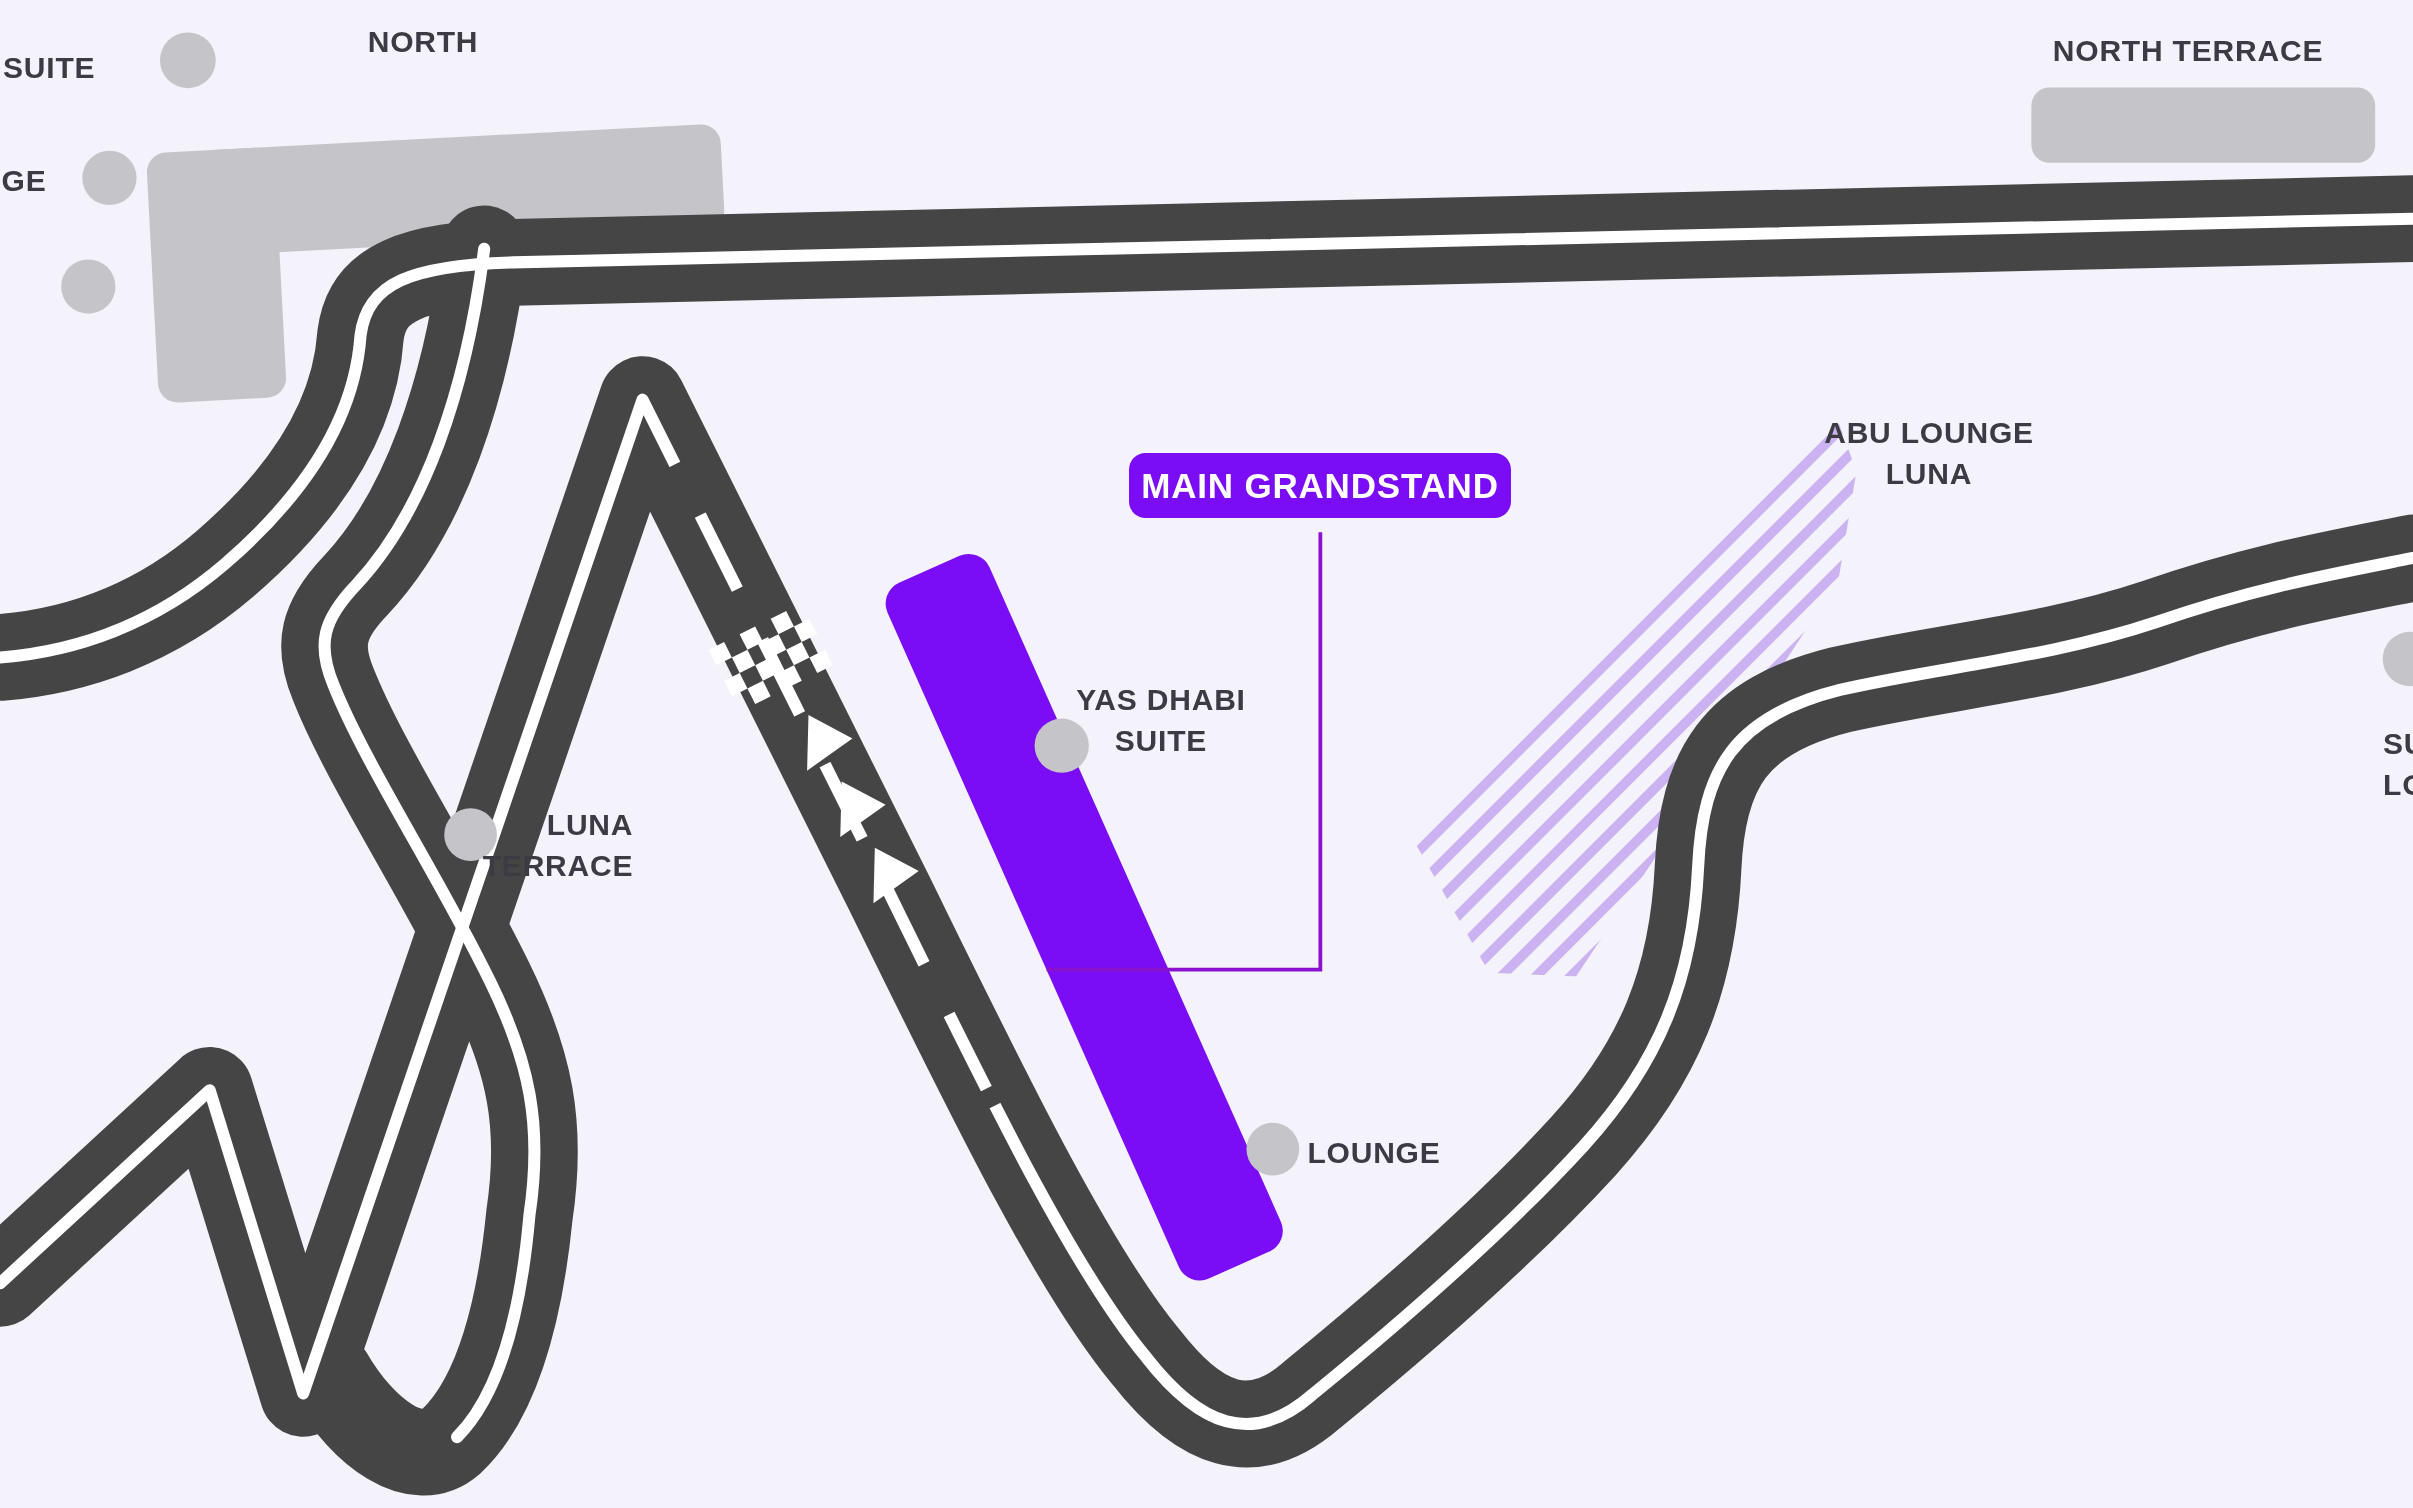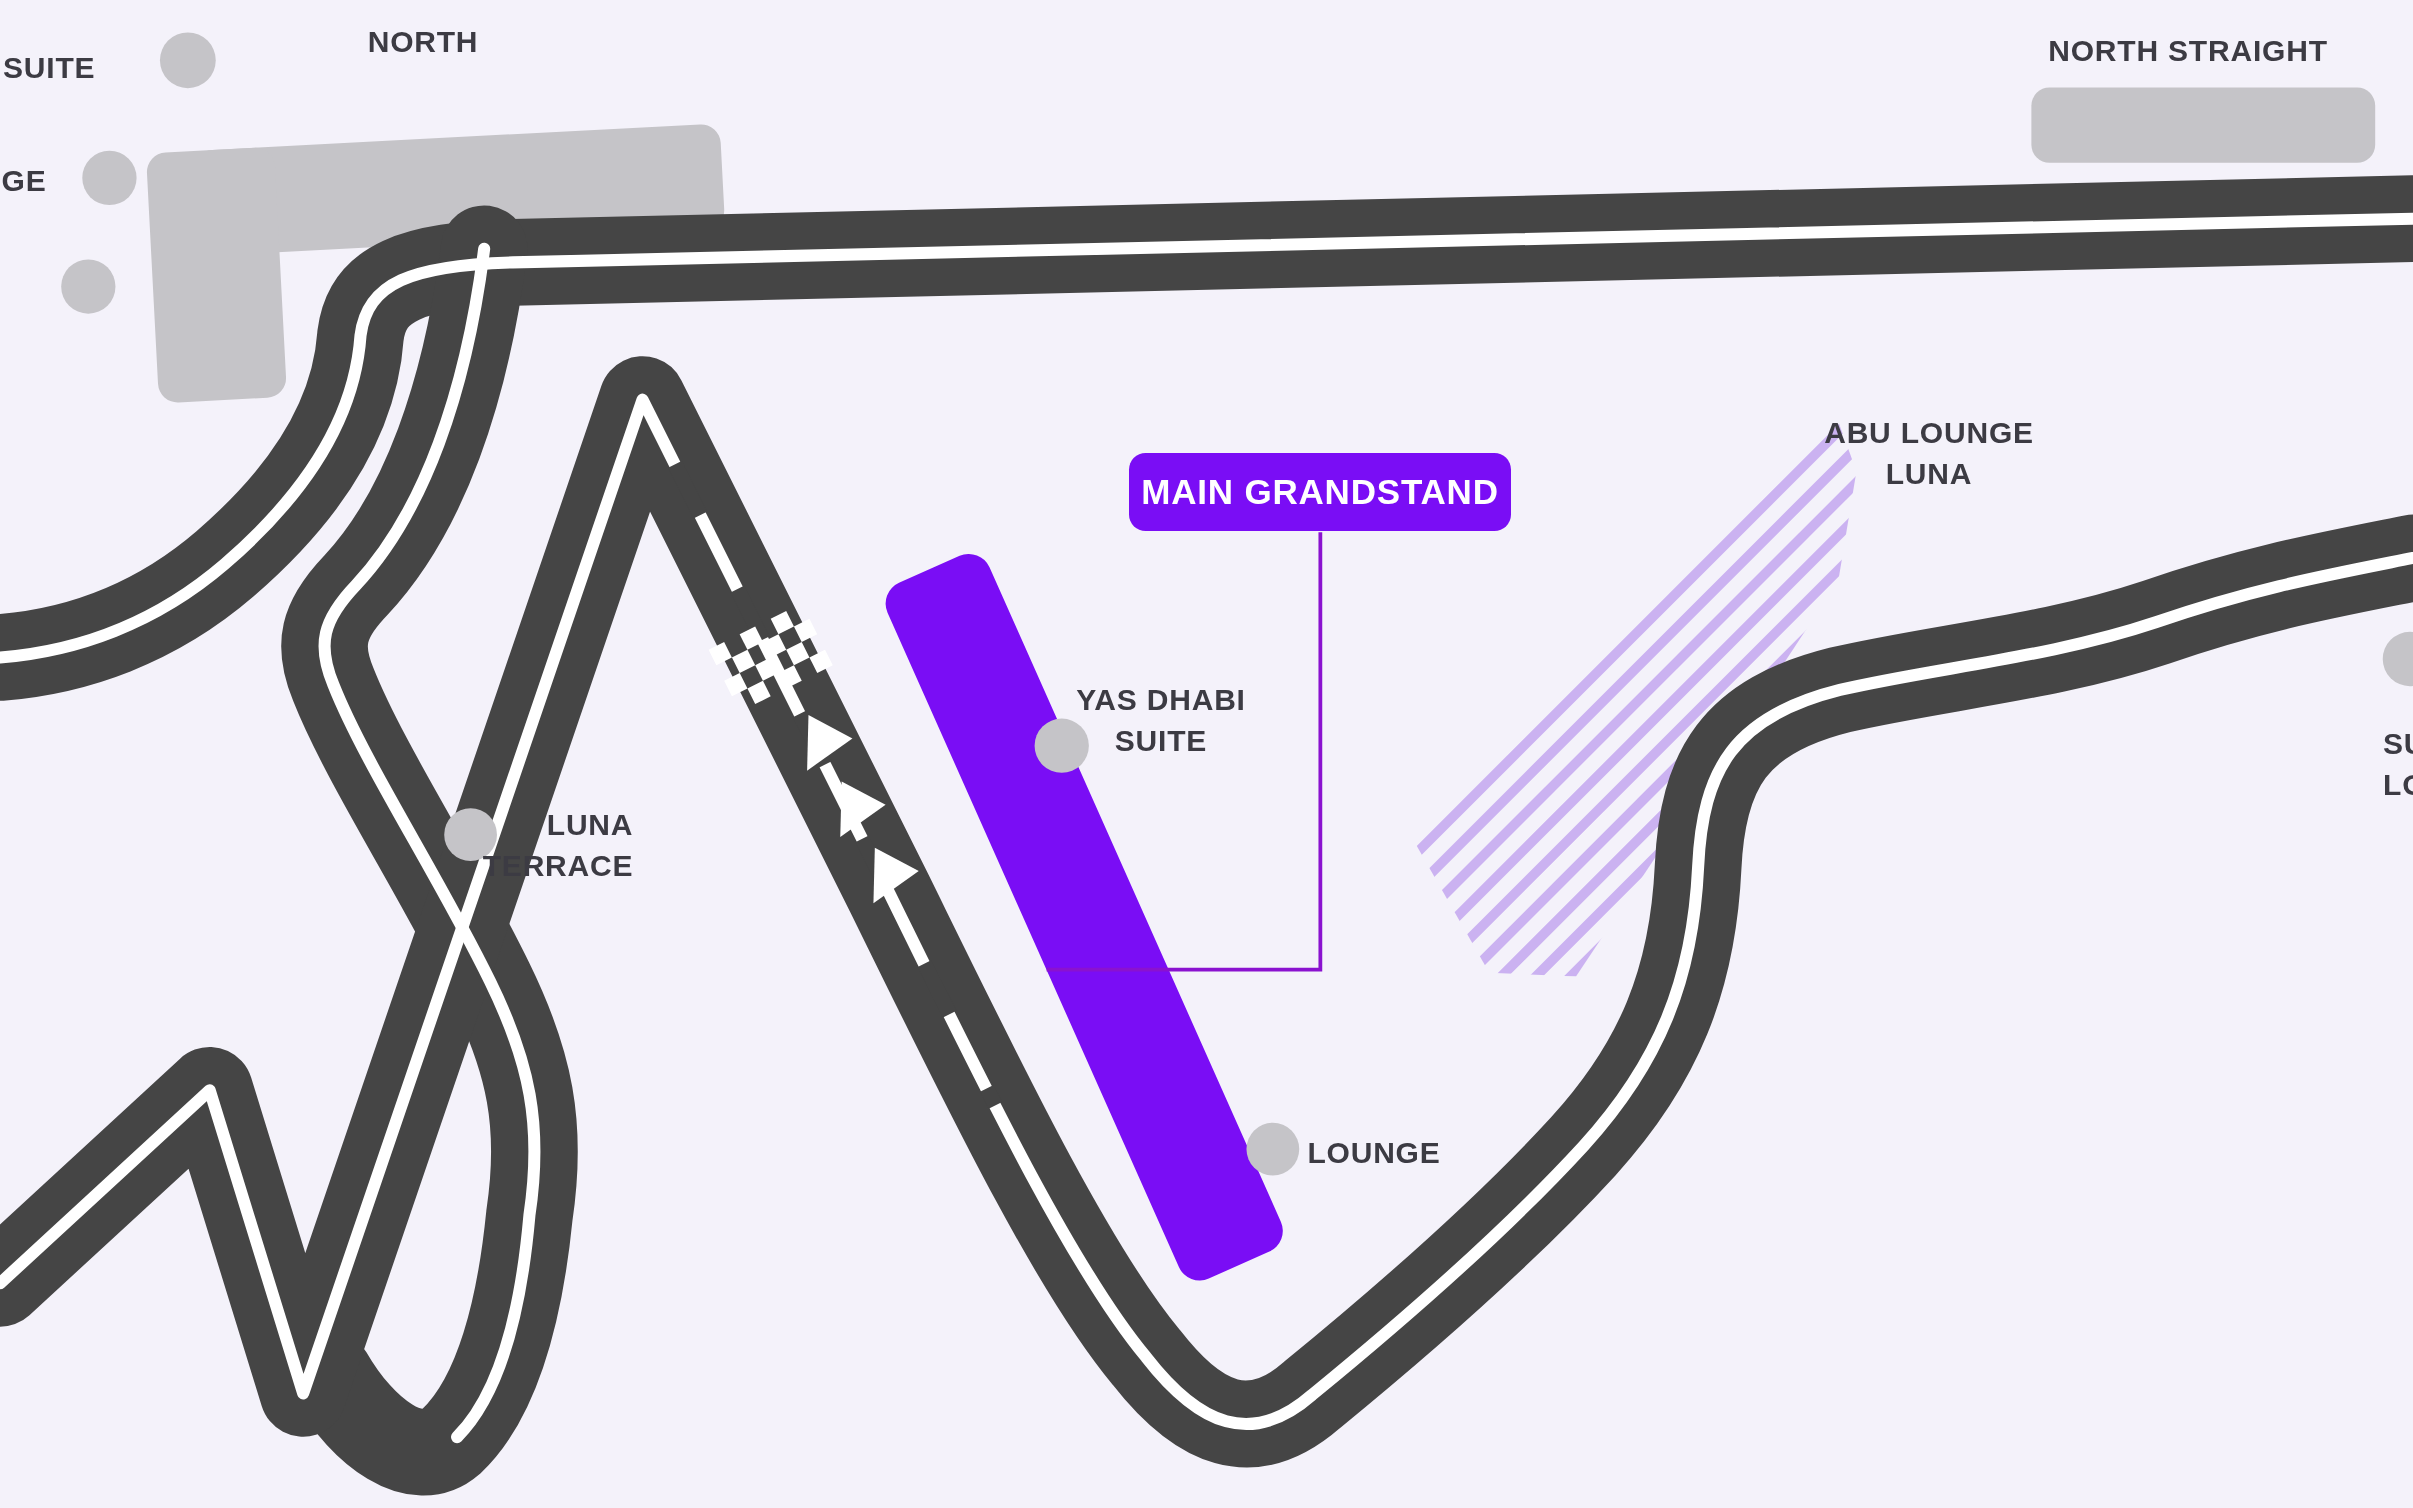--- a/index.html
+++ b/index.html
@@ -134,7 +134,7 @@
 <div class="lbl" style="left:3px;top:47px;">SUITE</div>
 <div class="lbl" style="left:1.5px;top:160px;">GE</div>
 <div class="lbl centered" style="left:423px;top:41px;">NORTH</div>
-<div class="lbl centered" style="left:2188px;top:50px;">NORTH STRAIGHT</div>
+<div class="lbl centered" style="left:2188px;top:50px;">NORTH TERRACE</div>
 
 <div class="lbl centered" style="left:1161px;top:720px;">
   <span>YAS DHABI</span><br>

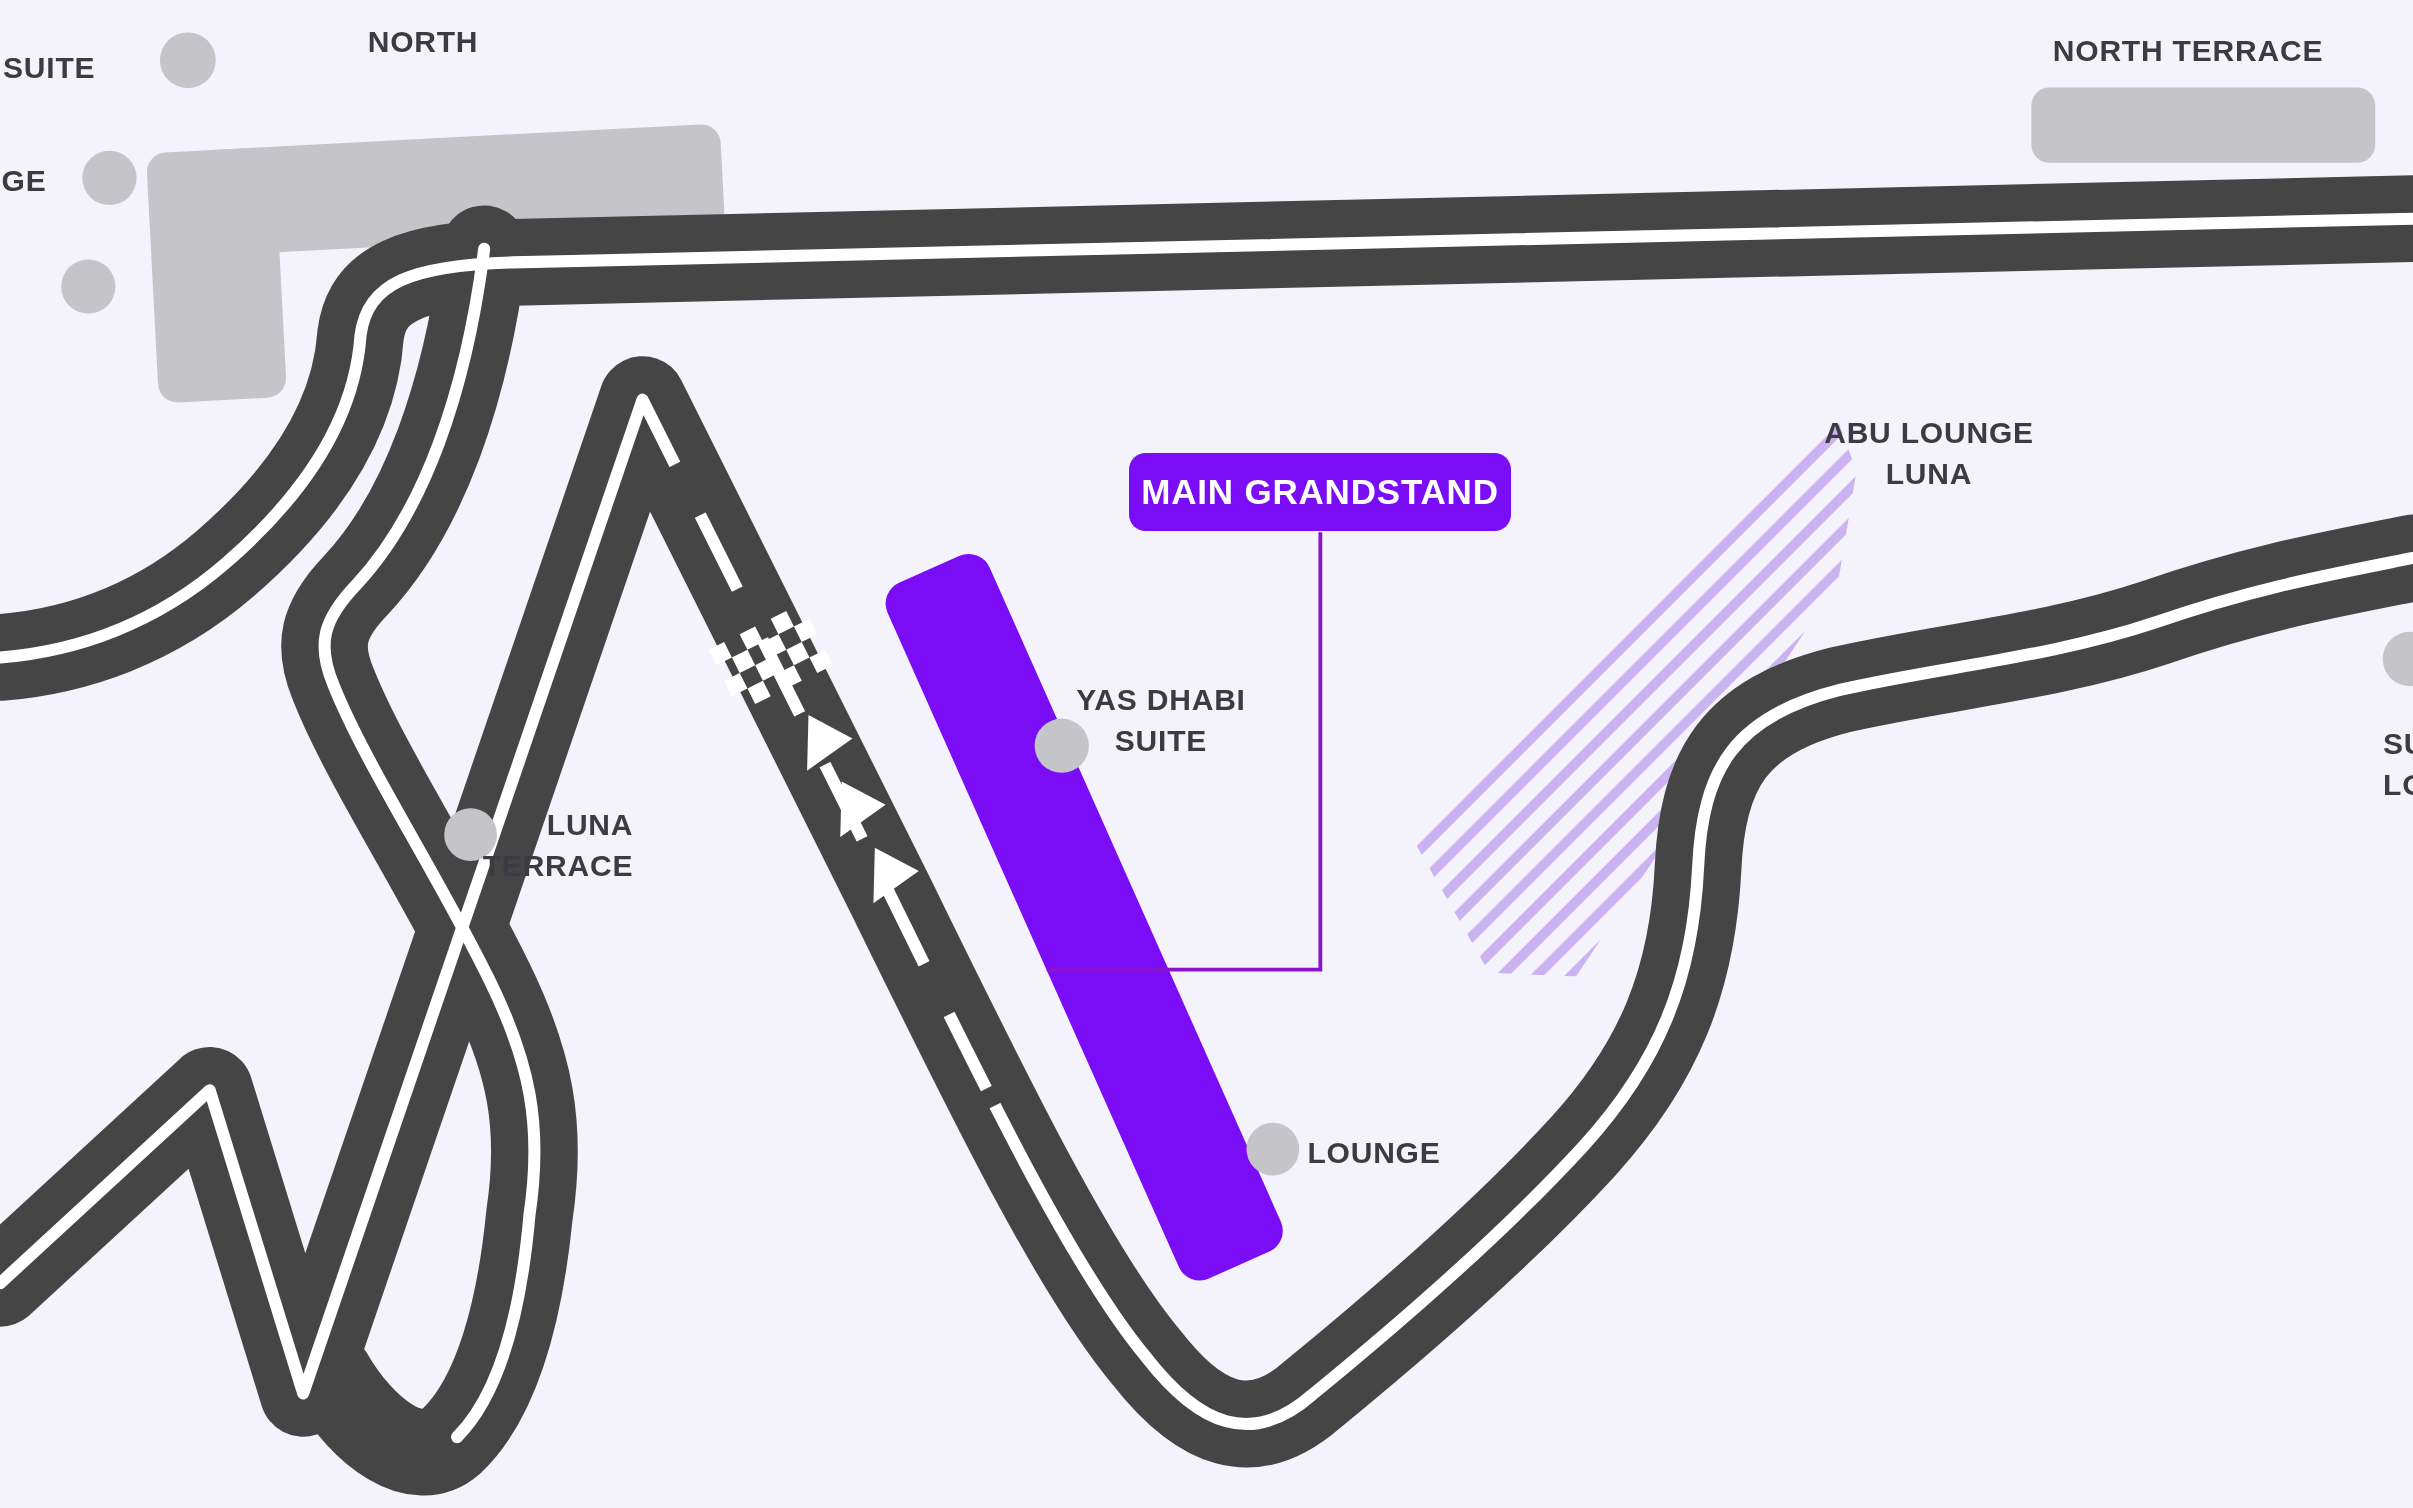--- a/index.html
+++ b/index.html
@@ -19,7 +19,7 @@
   }
   .lbl.centered{transform:translate(-50%,-50%);}
   .btn{
-    position:absolute;left:1129px;top:453px;width:382px;height:78px;
+    position:absolute;left:1129px;top:453px;width:382px;height:65px;
     background:var(--accent);border-radius:16.6px;display:flex;
     align-items:center;justify-content:center;color:#ffffff;
     font-weight:700;font-size:35px;letter-spacing:0.8px;cursor:pointer;

